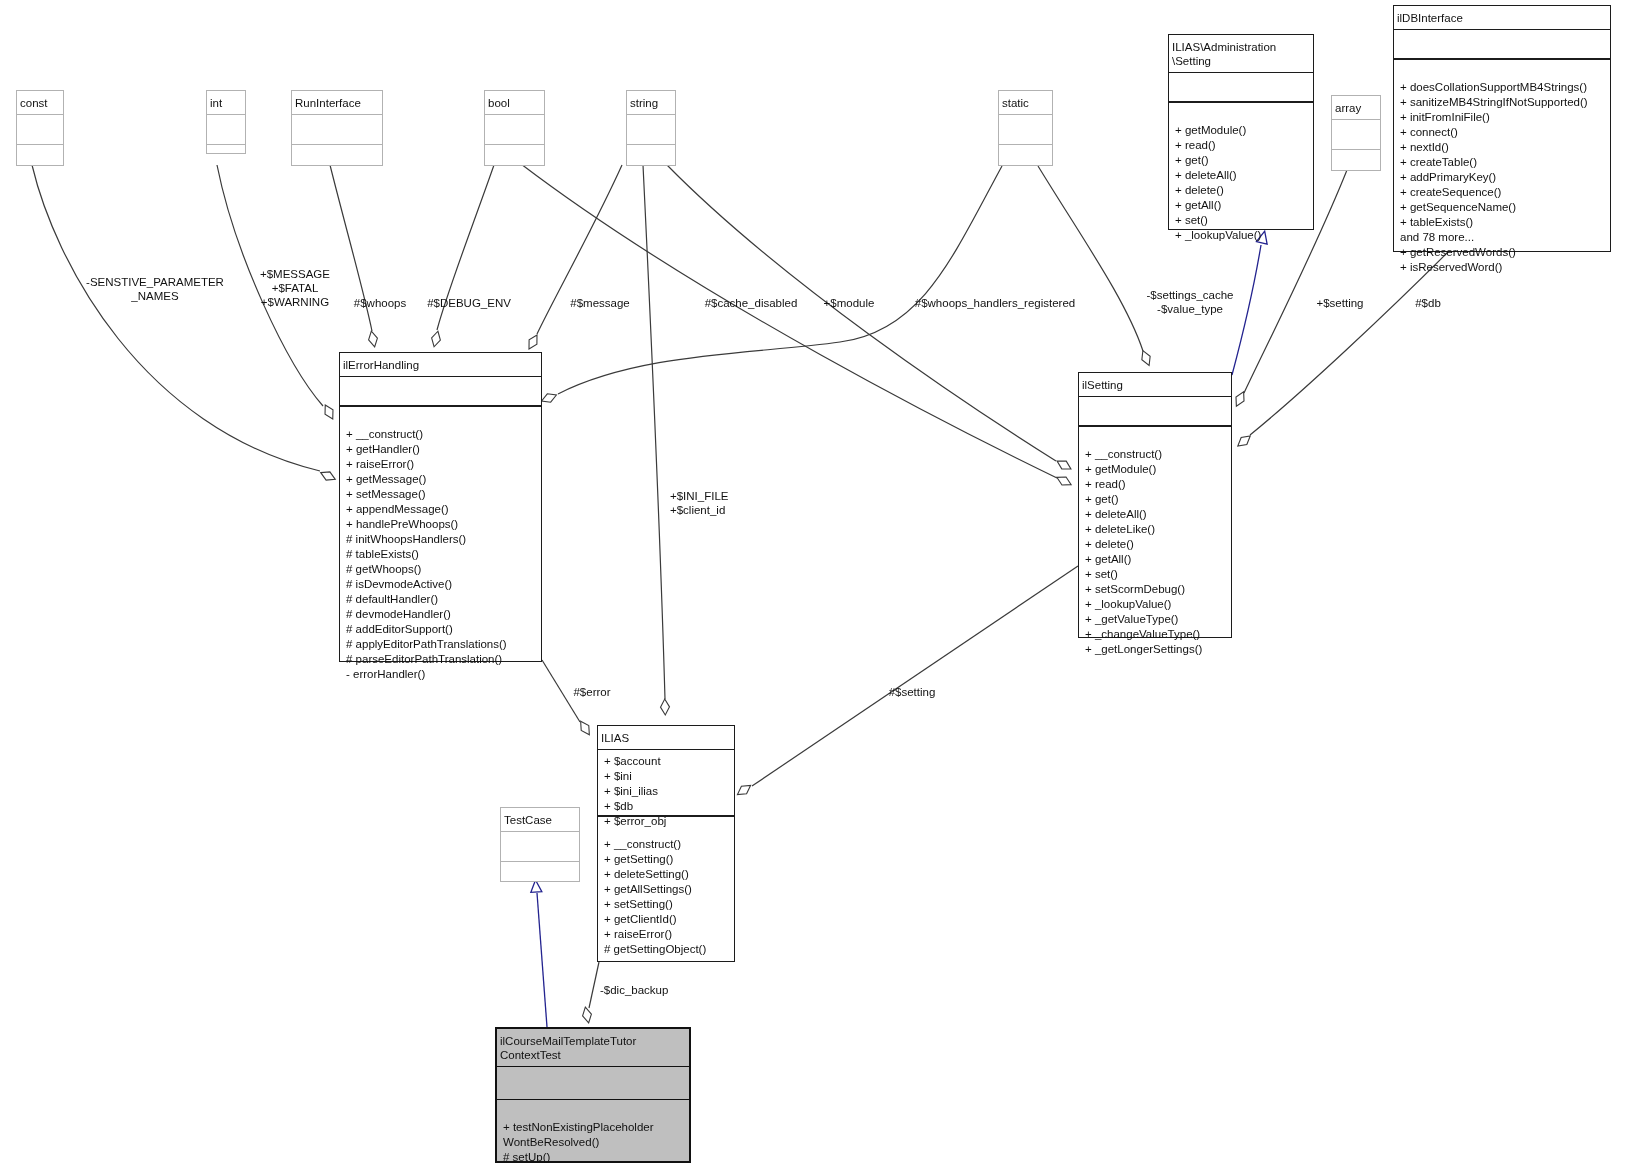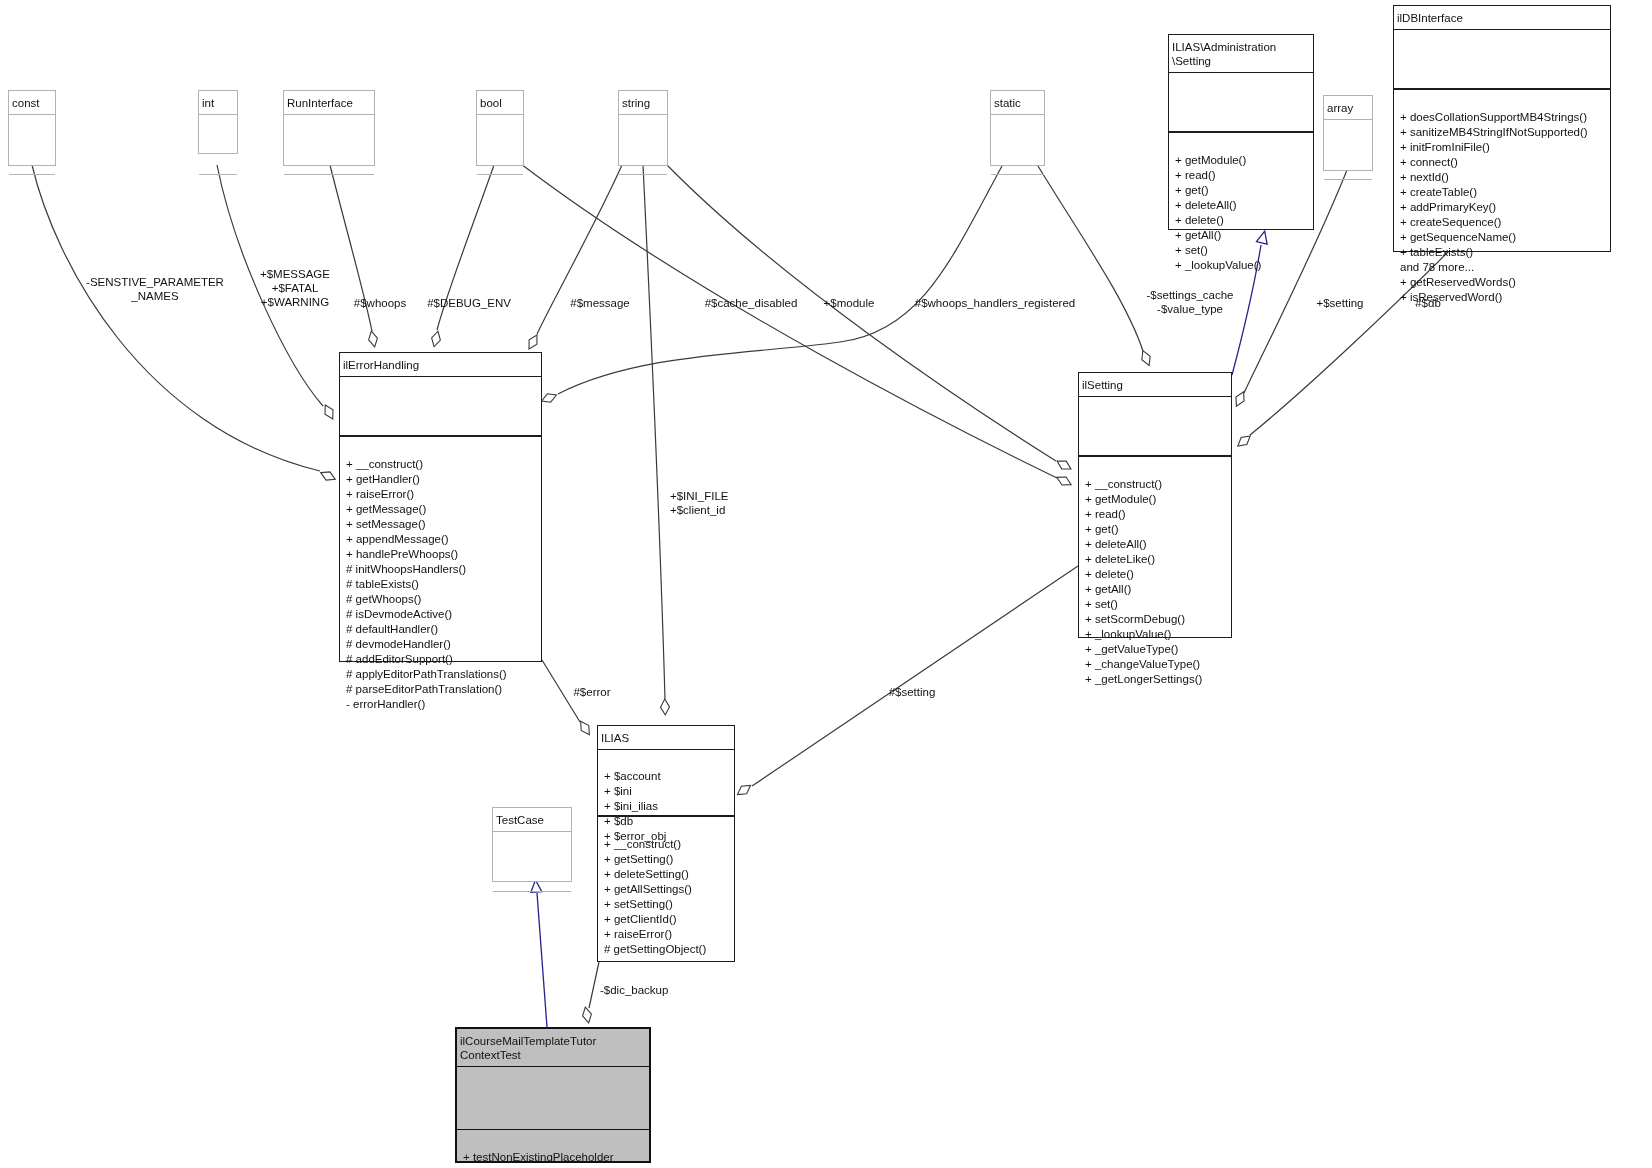--- a/index.html
+++ b/index.html
@@ -12,7 +12,7 @@
   .box .attrs{border-top:1px solid #1c1c1c;border-bottom:2px solid #1c1c1c;min-height:20px;padding:19px 6px;}
   .box .methods{padding:20px 6px 4px;flex:1;}
   .member{line-height:15px;white-space:pre-line;}
-  .scalar{border-color:#b2b2b2;}
+  .scalar{border-color:#b2b2b2;margin-left:8px;}
   .scalar .attrs{border-top:1px solid #b2b2b2;border-bottom:1px solid #b2b2b2;min-height:21px;}
   .graybox{background:#bfbfbf;border:2px solid #111;}
   .graybox .attrs{border-top:1px solid #111;border-bottom:1px solid #111;min-height:24px;}

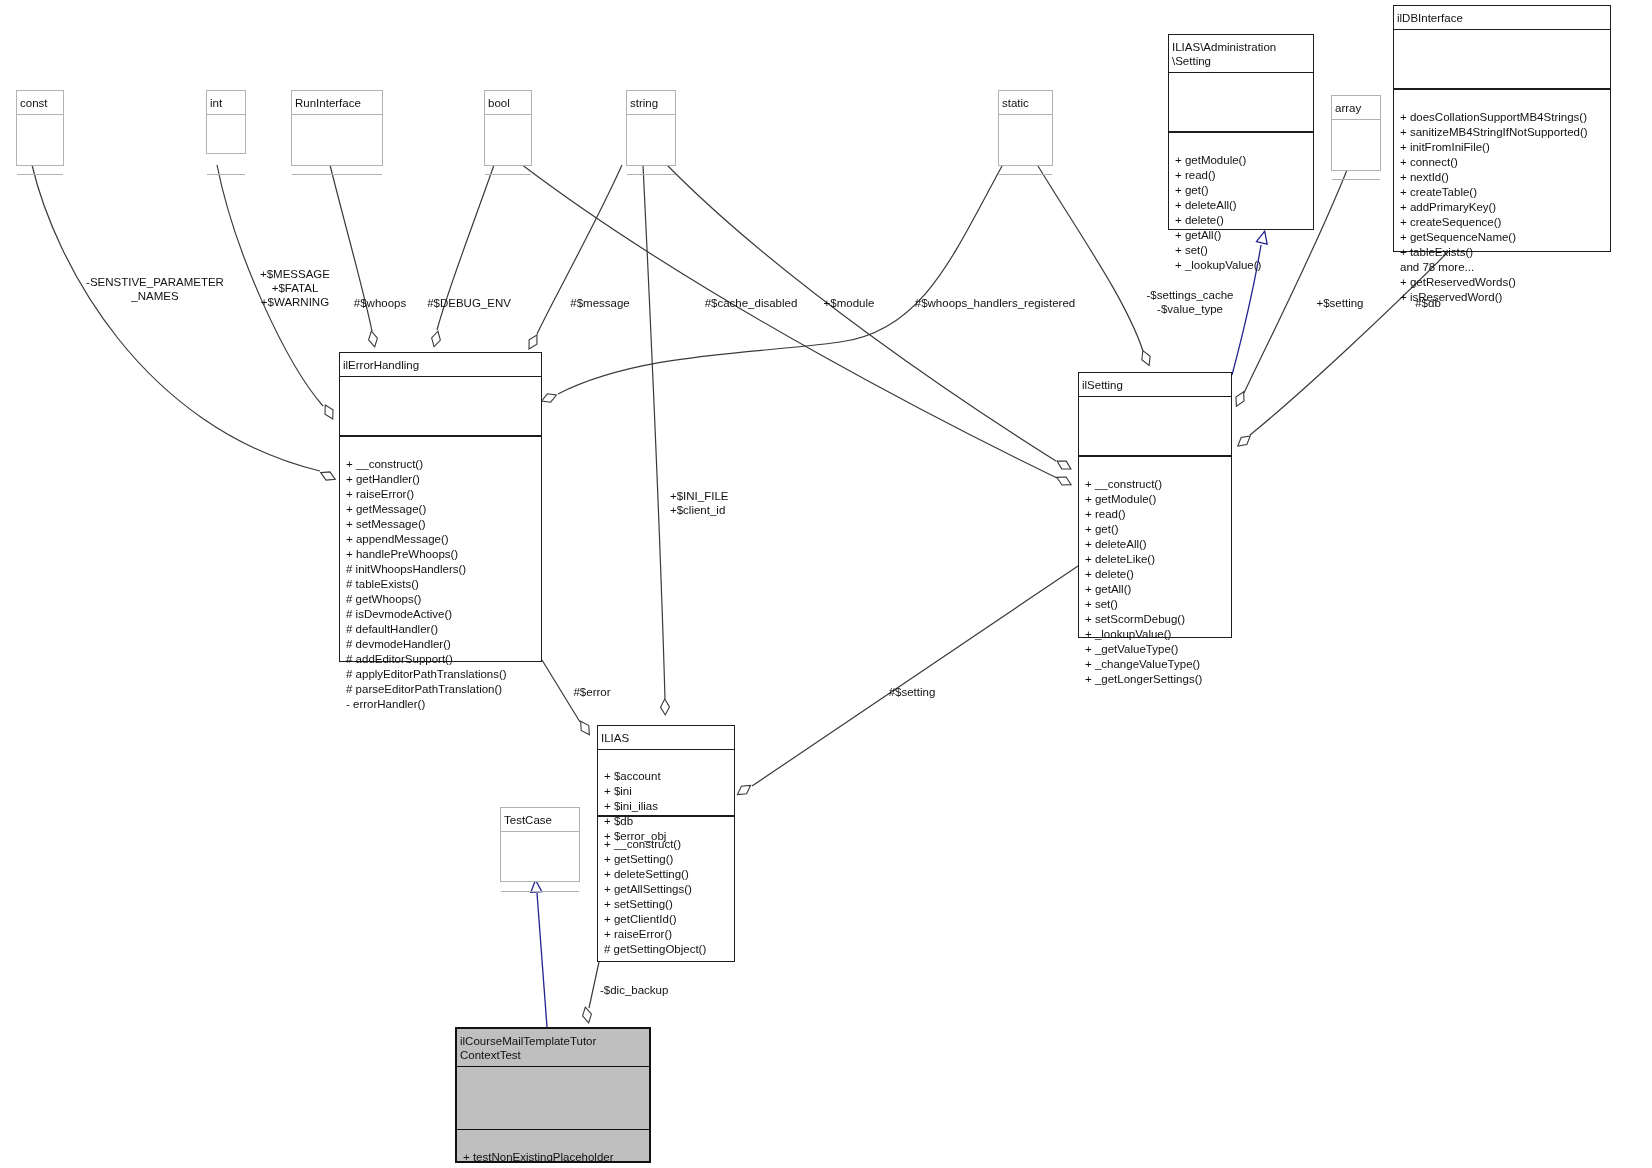--- a/index.html
+++ b/index.html
@@ -84,7 +84,7 @@
     <div class="attrs"></div>
     <div class="methods"></div>
   </div>
-  <div class="box scalar" style="left:476px;top:90px;width:48px;height:76px">
+  <div class="box scalar" style="left:476px;top:90px;width:61px;height:76px">
     <div class="title">bool</div>
     <div class="attrs"></div>
     <div class="methods"></div>

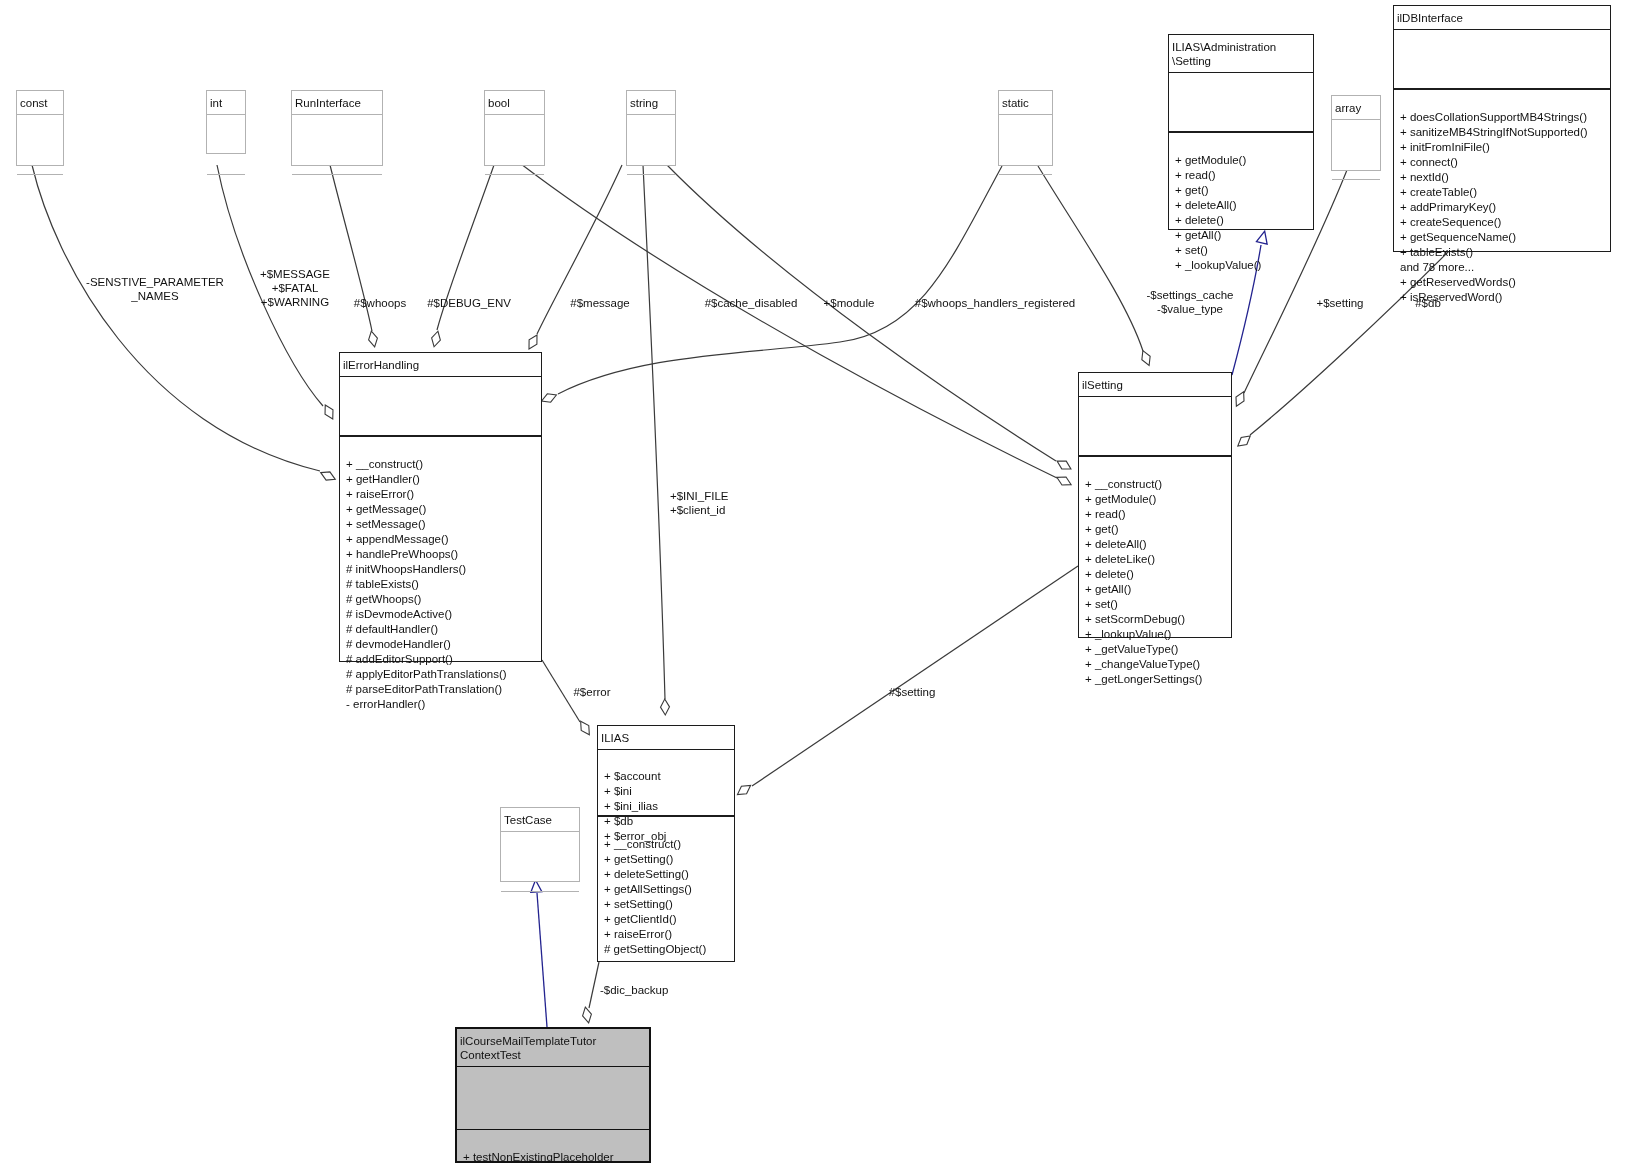--- a/index.html
+++ b/index.html
@@ -9,7 +9,7 @@
   .box{position:absolute;background:#ffffff;border:1px solid #1c1c1c;display:flex;flex-direction:column;
        font-size:11.5px;box-sizing:border-box;}
   .box .title{text-align:left;padding:5px 3px 4px;white-space:pre-line;line-height:14px;}
-  .box .attrs{border-top:1px solid #1c1c1c;border-bottom:2px solid #1c1c1c;min-height:20px;padding:19px 6px;}
+  .box .attrs{border-top:1px solid #1c1c1c;border-bottom:2px solid #1c1c1c;min-height:20px;padding:4px 6px;}
   .box .methods{padding:20px 6px 4px;flex:1;}
   .member{line-height:15px;white-space:pre-line;}
   .scalar{border-color:#b2b2b2;margin-left:8px;}

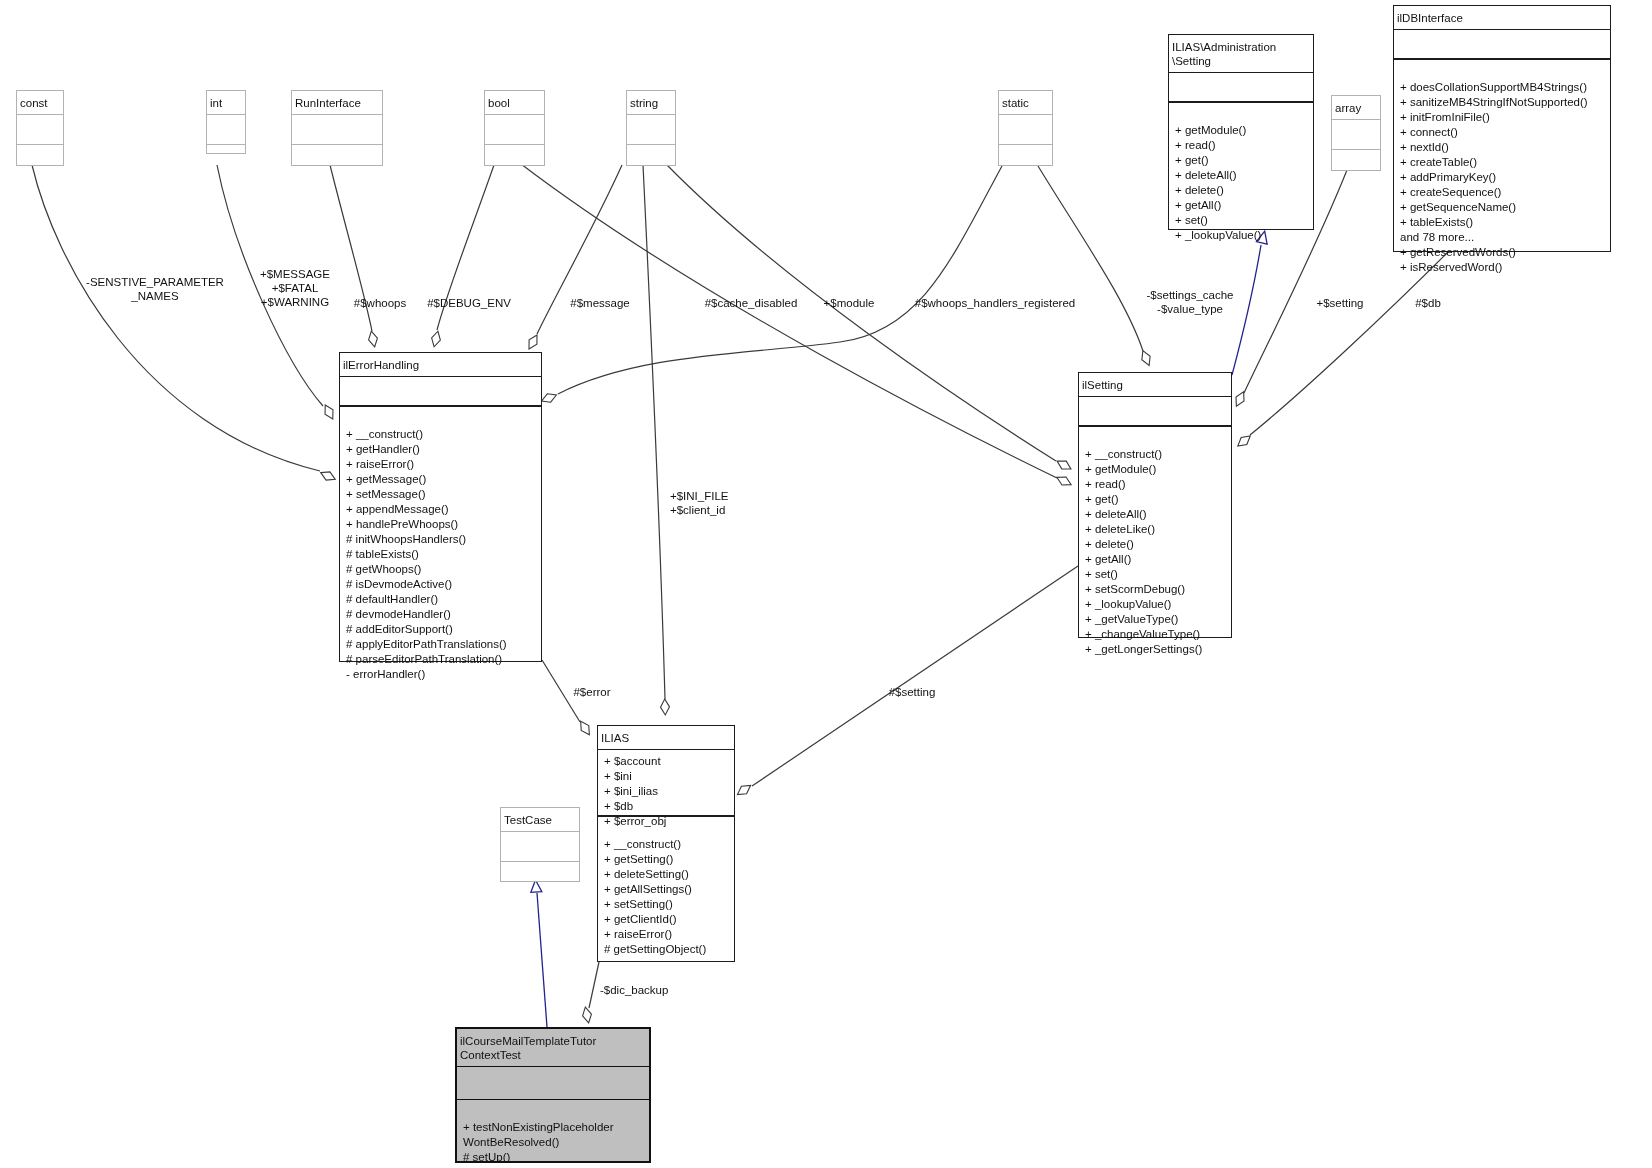--- a/index.html
+++ b/index.html
@@ -14,7 +14,7 @@
   .member{line-height:15px;white-space:pre-line;}
   .scalar{border-color:#b2b2b2;margin-left:8px;}
   .scalar .attrs{border-top:1px solid #b2b2b2;border-bottom:1px solid #b2b2b2;min-height:21px;}
-  .graybox{background:#bfbfbf;border:2px solid #111;}
+  .graybox{background:#bfbfbf;border:2px solid #111;margin-left:40px;}
   .graybox .attrs{border-top:1px solid #111;border-bottom:1px solid #111;min-height:24px;}
   .elabel{position:absolute;font-size:11.5px;line-height:14px;white-space:pre-line;}
   .center{transform:translateX(-50%);text-align:center;}

